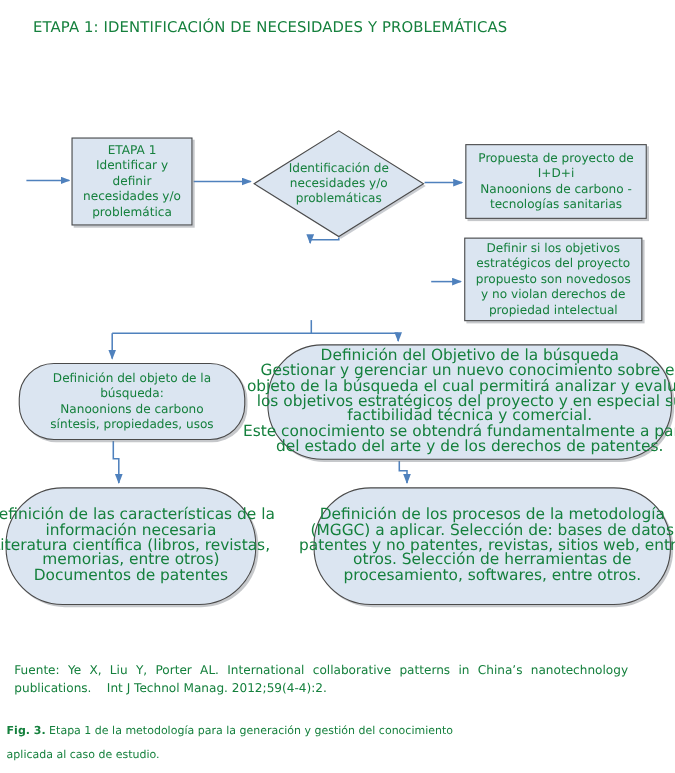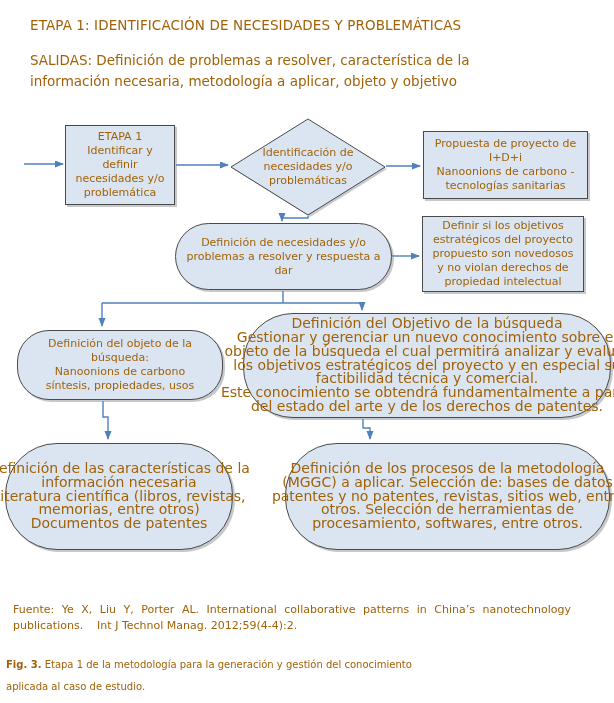--- a/index.html
+++ b/index.html
@@ -5,7 +5,7 @@
   html,body{margin:0;padding:0;background:#fff;}
   .canvas{
     position:relative;width:614px;height:703px;background:#ffffff;
-    font-family:"DejaVu Sans","Liberation Sans",sans-serif;color:#a16207;
+    font-family:"DejaVu Sans","Liberation Sans",sans-serif;color:#15803d;
     overflow:hidden;
     border-radius:28px;
   }

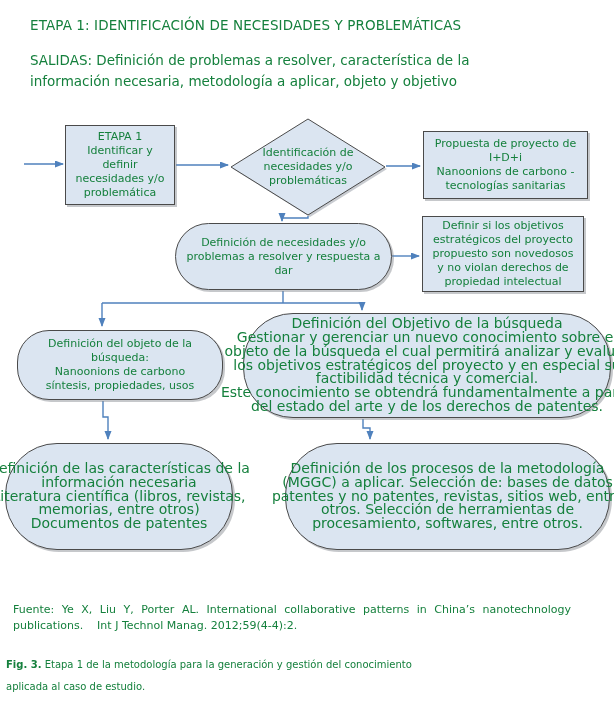--- a/index.html
+++ b/index.html
@@ -50,8 +50,6 @@
 <div class="canvas">
 
   <div class="title">ETAPA 1: IDENTIFICACIÓN DE NECESIDADES Y PROBLEMÁTICAS</div>
-  <div class="subtitle">SALIDAS: Definición de problemas a resolver, característica de la
-información necesaria, metodología a aplicar, objeto y objetivo</div>
 
   <svg class="connectors" width="614" height="703" viewBox="0 0 614 703">
     <defs>

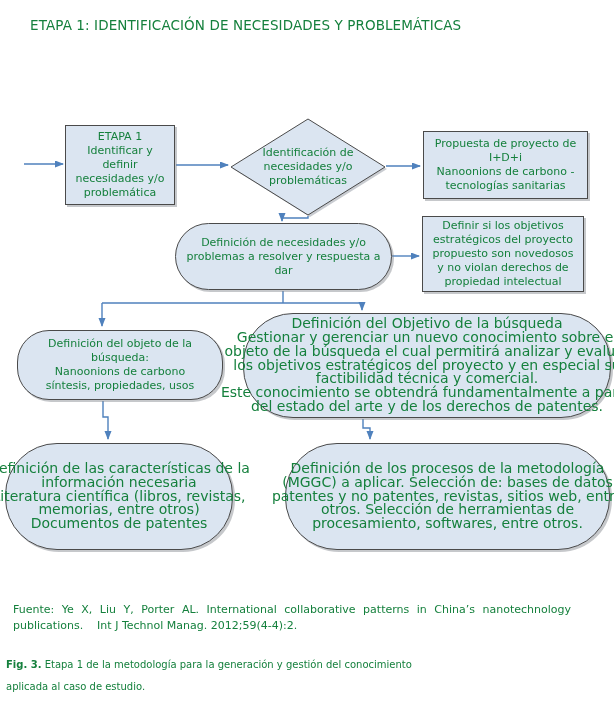--- a/index.html
+++ b/index.html
@@ -91,9 +91,6 @@
 Nanoonions de carbono -
 tecnologías sanitarias</div>
 
-  <div class="shape" style="left:175px;top:223px;width:217px;height:67px;border-radius:34px;">Definición de necesidades y/o
-problemas a resolver y respuesta a
-dar</div>
 
   <div class="shape" style="left:422px;top:216px;width:162px;height:76px;">Definir si los objetivos
 estratégicos del proyecto

